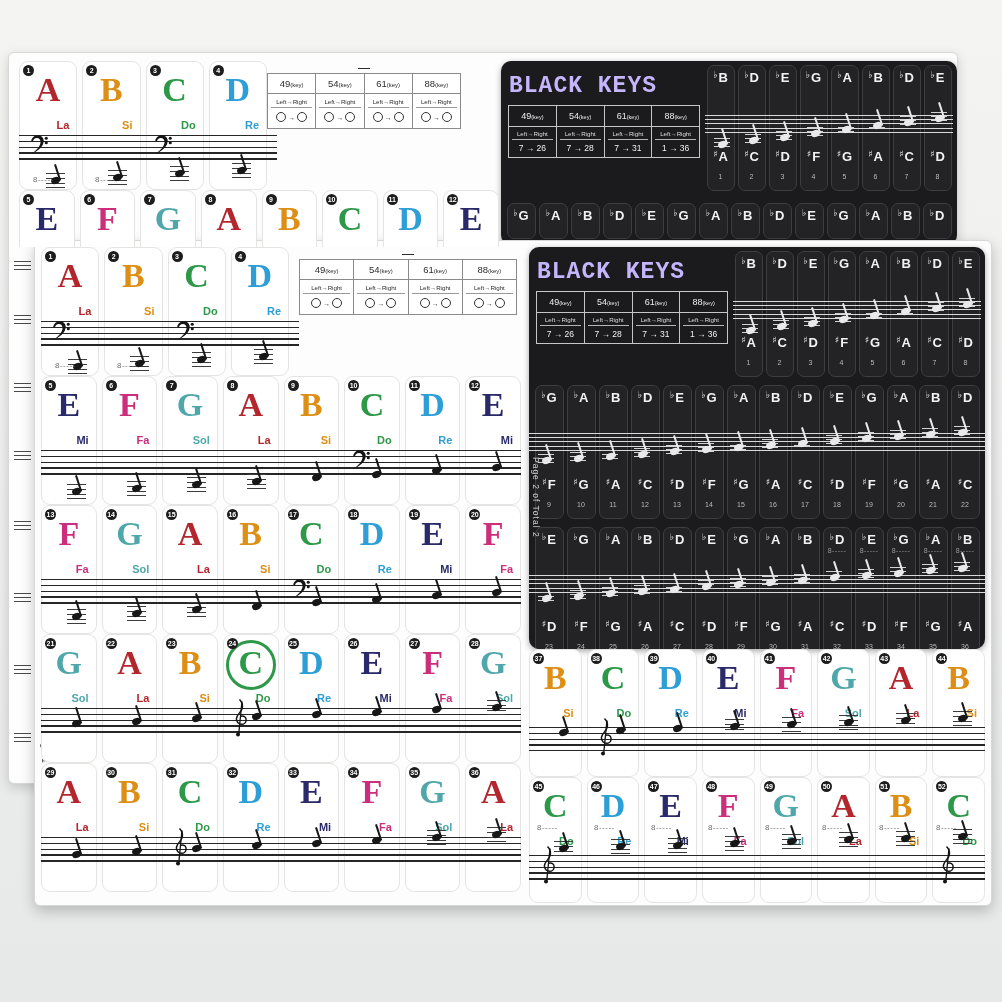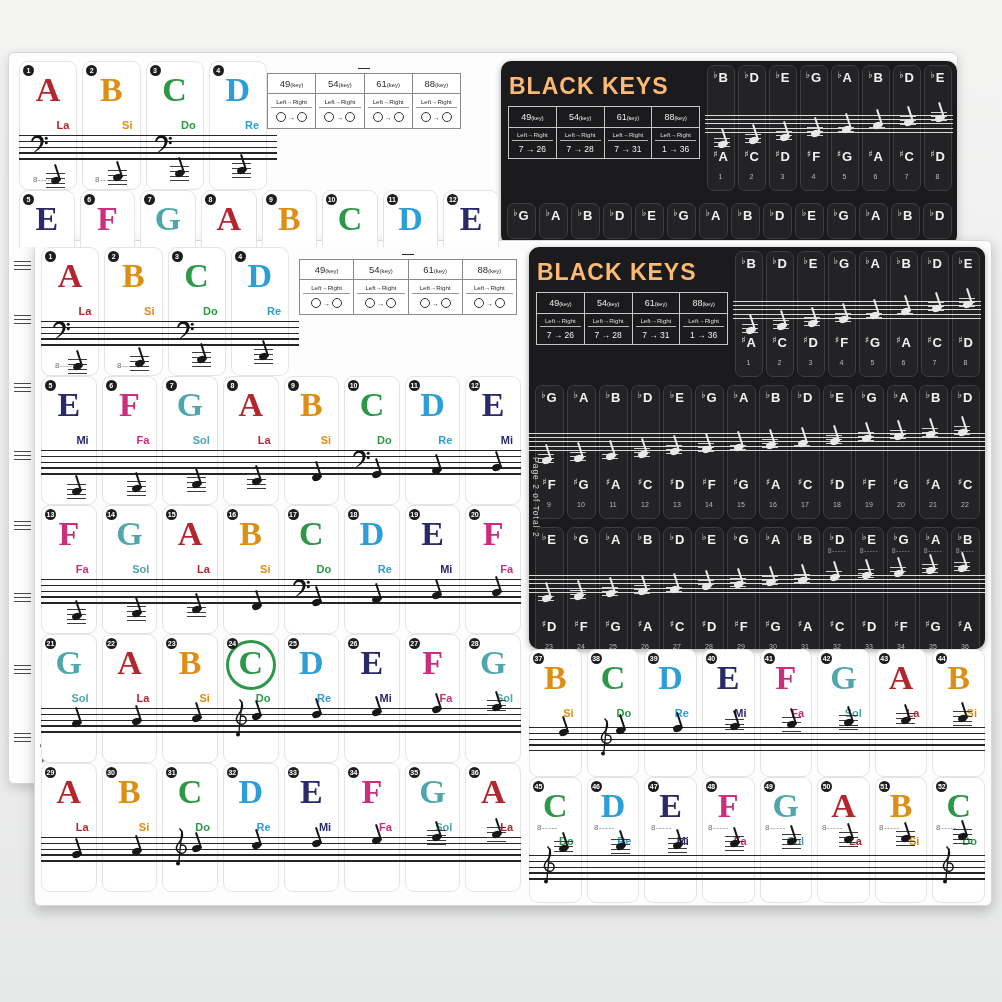--- a/index.html
+++ b/index.html
@@ -69,8 +69,8 @@
   .front-b{position:relative;width:456px;height:402px;}
   .b-sec1{position:relative;height:134px;}
   .b-head{position:absolute;left:0;top:0;width:204px;height:134px;}
-  .b-title{margin:12px 0 6px 8px;font-family:Liberation Sans, sans-serif;font-weight:700;font-size:23px;
-           letter-spacing:1px;color:#fdba74;}
+  .b-title{margin:12px 0 6px 8px;font-family:Liberation Mono, monospace;font-weight:700;font-size:23px;
+           letter-spacing:1px;color:#c4b5fd;}
   .bp-table{display:flex;border:1px solid #c6c6c6;margin-left:7px;width:190px;}
   .bp-col{flex:1;}
   .bp-col + .bp-col{border-left:1px solid #c6c6c6;}

